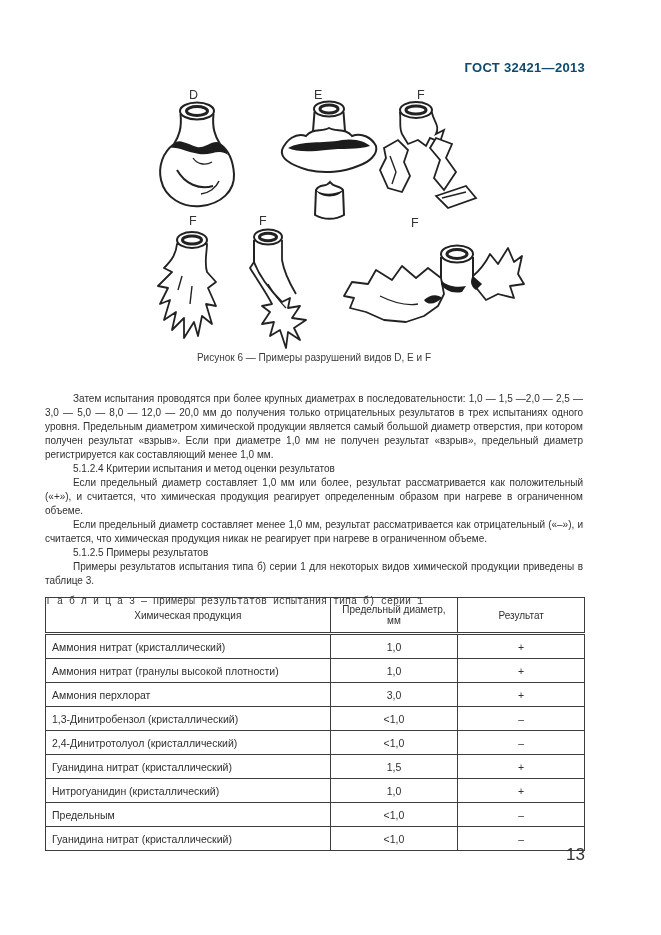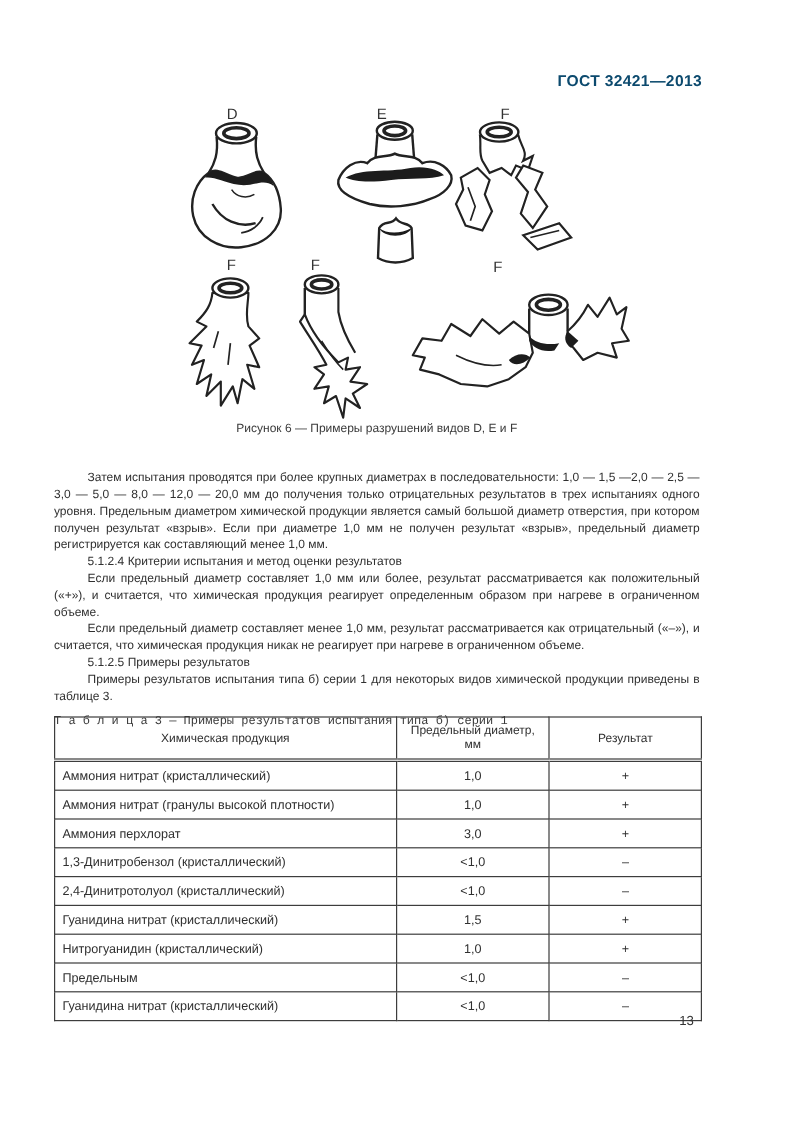--- a/index.html
+++ b/index.html
@@ -57,7 +57,7 @@
   td.center{text-align:center;}
   .page-number{
     position:absolute;left:566px;top:845px;
-    font-size:11px;color:#333;
+    font-size:17px;color:#333;
   }
 </style>
 </head>

